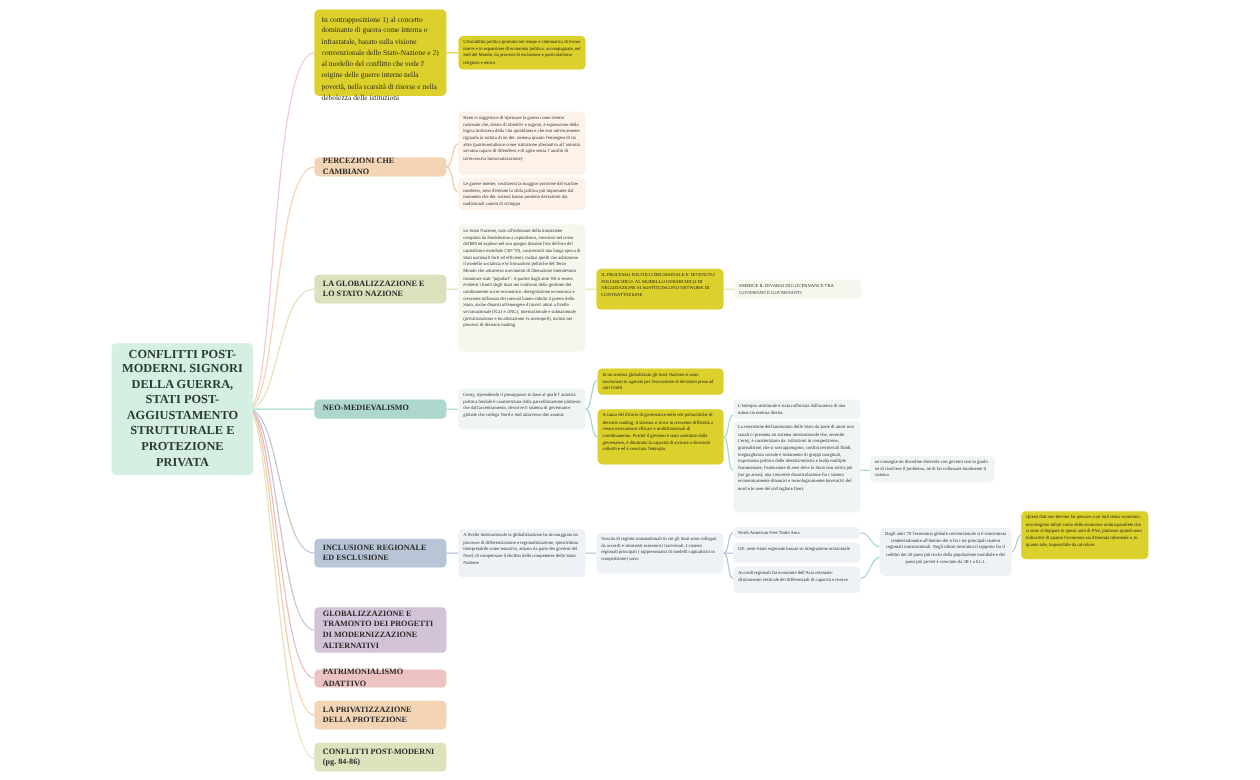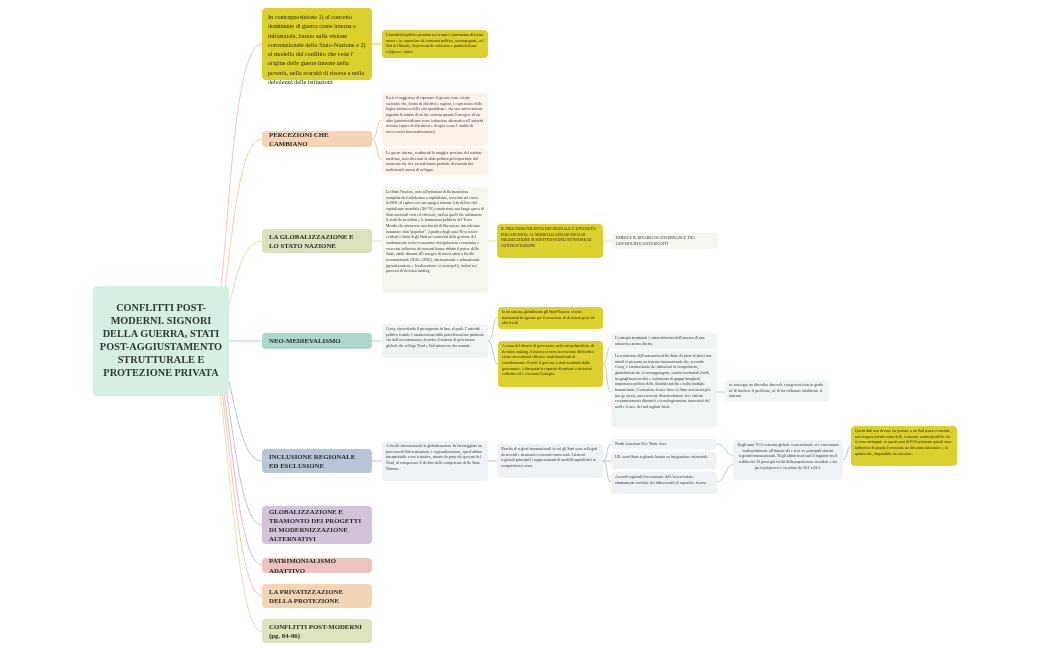--- a/index.html
+++ b/index.html
@@ -6,7 +6,7 @@
   body{width:1050px;height:650px;position:relative;overflow:hidden;font-family:"Liberation Serif","DejaVu Serif",serif;color:#222;}
   svg.links{position:absolute;left:0;top:0;width:1050px;height:650px;pointer-events:none;}
   .node{position:absolute;box-sizing:border-box;border-radius:4px;line-height:1.35;}
-  .root{left:93px;top:286px;width:136px;height:110px;background:#d5efe2;color:#2b3a32;font-weight:bold;font-size:10.3px;text-align:center;display:flex;align-items:center;justify-content:center;padding:4px 6px;line-height:1.25;}
+  .root{left:93px;top:286px;width:118px;height:110px;background:#d5efe2;color:#2b3a32;font-weight:bold;font-size:10.3px;text-align:center;display:flex;align-items:center;justify-content:center;padding:4px 6px;line-height:1.25;}
   .branch{left:262px;font-weight:bold;font-size:6.8px;padding:5px 7px;display:flex;align-items:center;color:#2a2a2a;}
   .note{font-size:3.9px;padding:3px 4px;color:#3a3a3a;line-height:1.45;}
   .ylw{background:#dcd02c;color:#2a2a10;}

